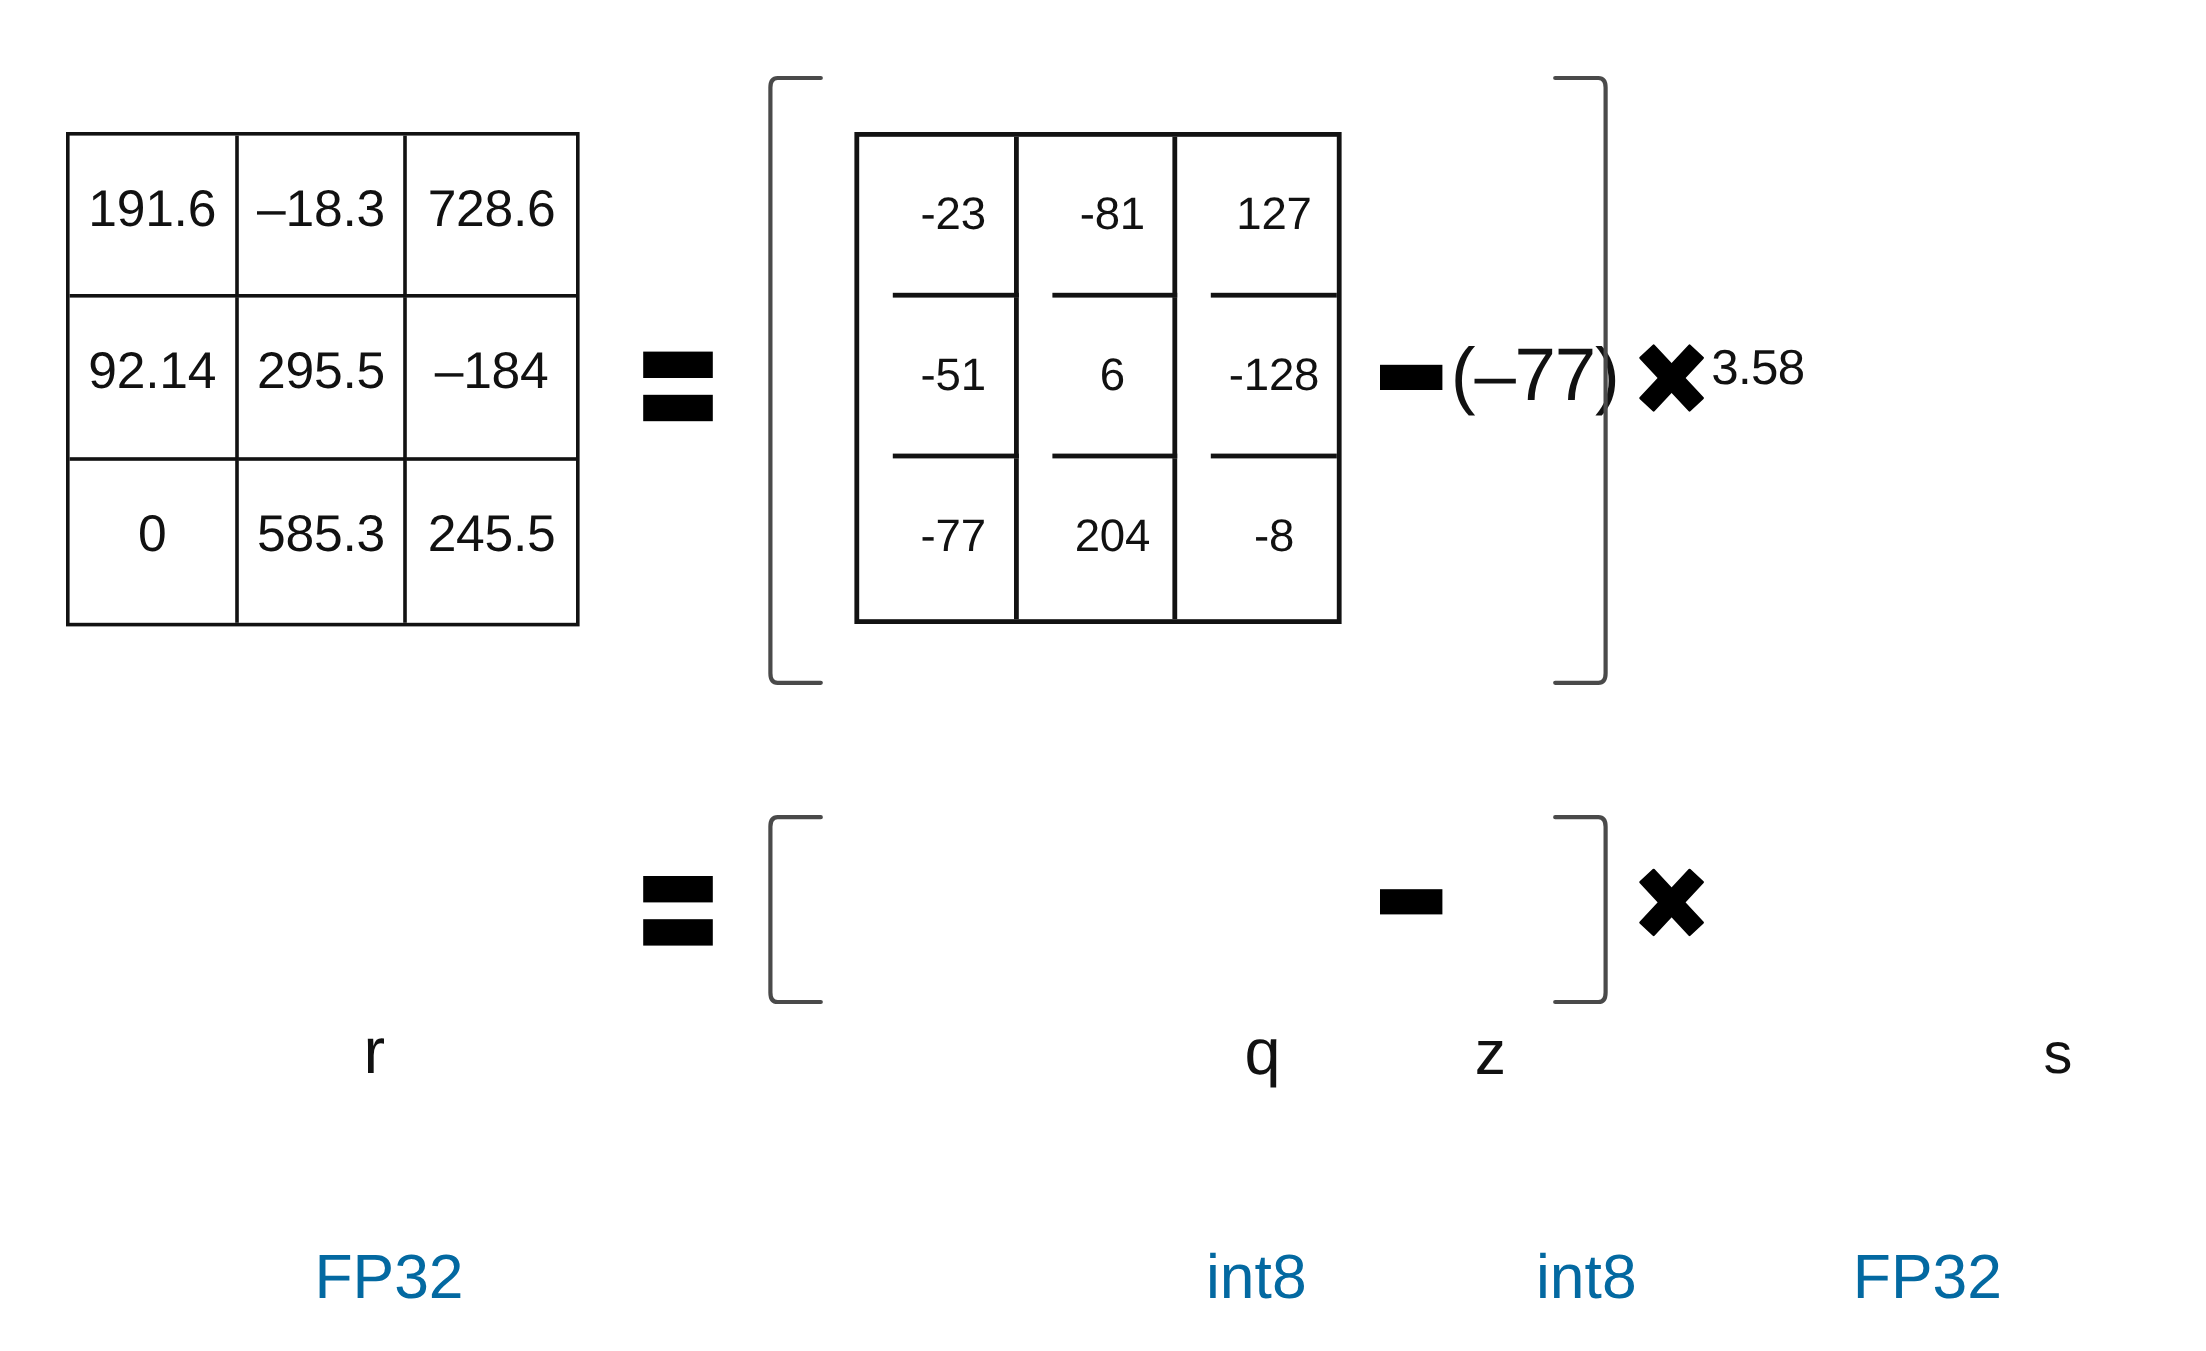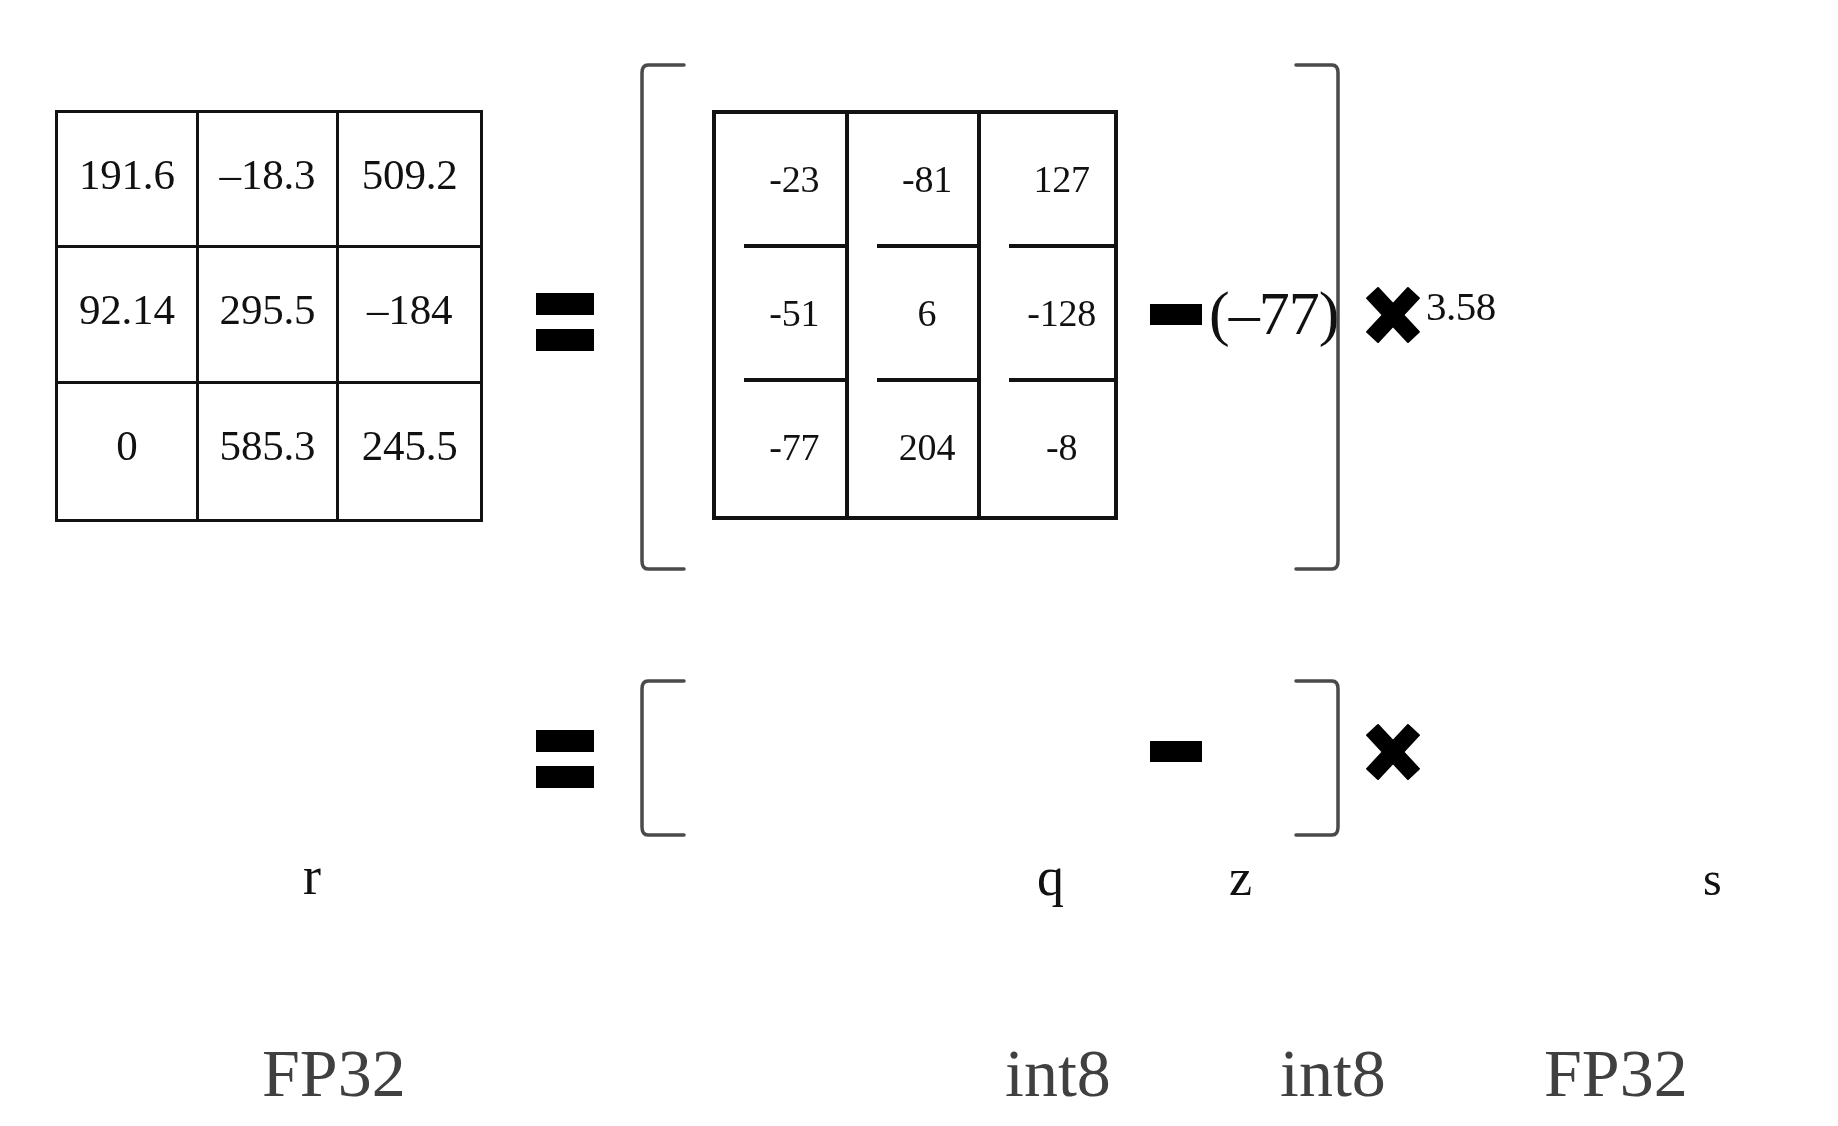--- a/index.html
+++ b/index.html
@@ -21,7 +21,6 @@
     left: 0; top: 0;
     width: 1620px;
     height: 1126px;
-    font-family: Liberation Serif, serif;
   }
 
   

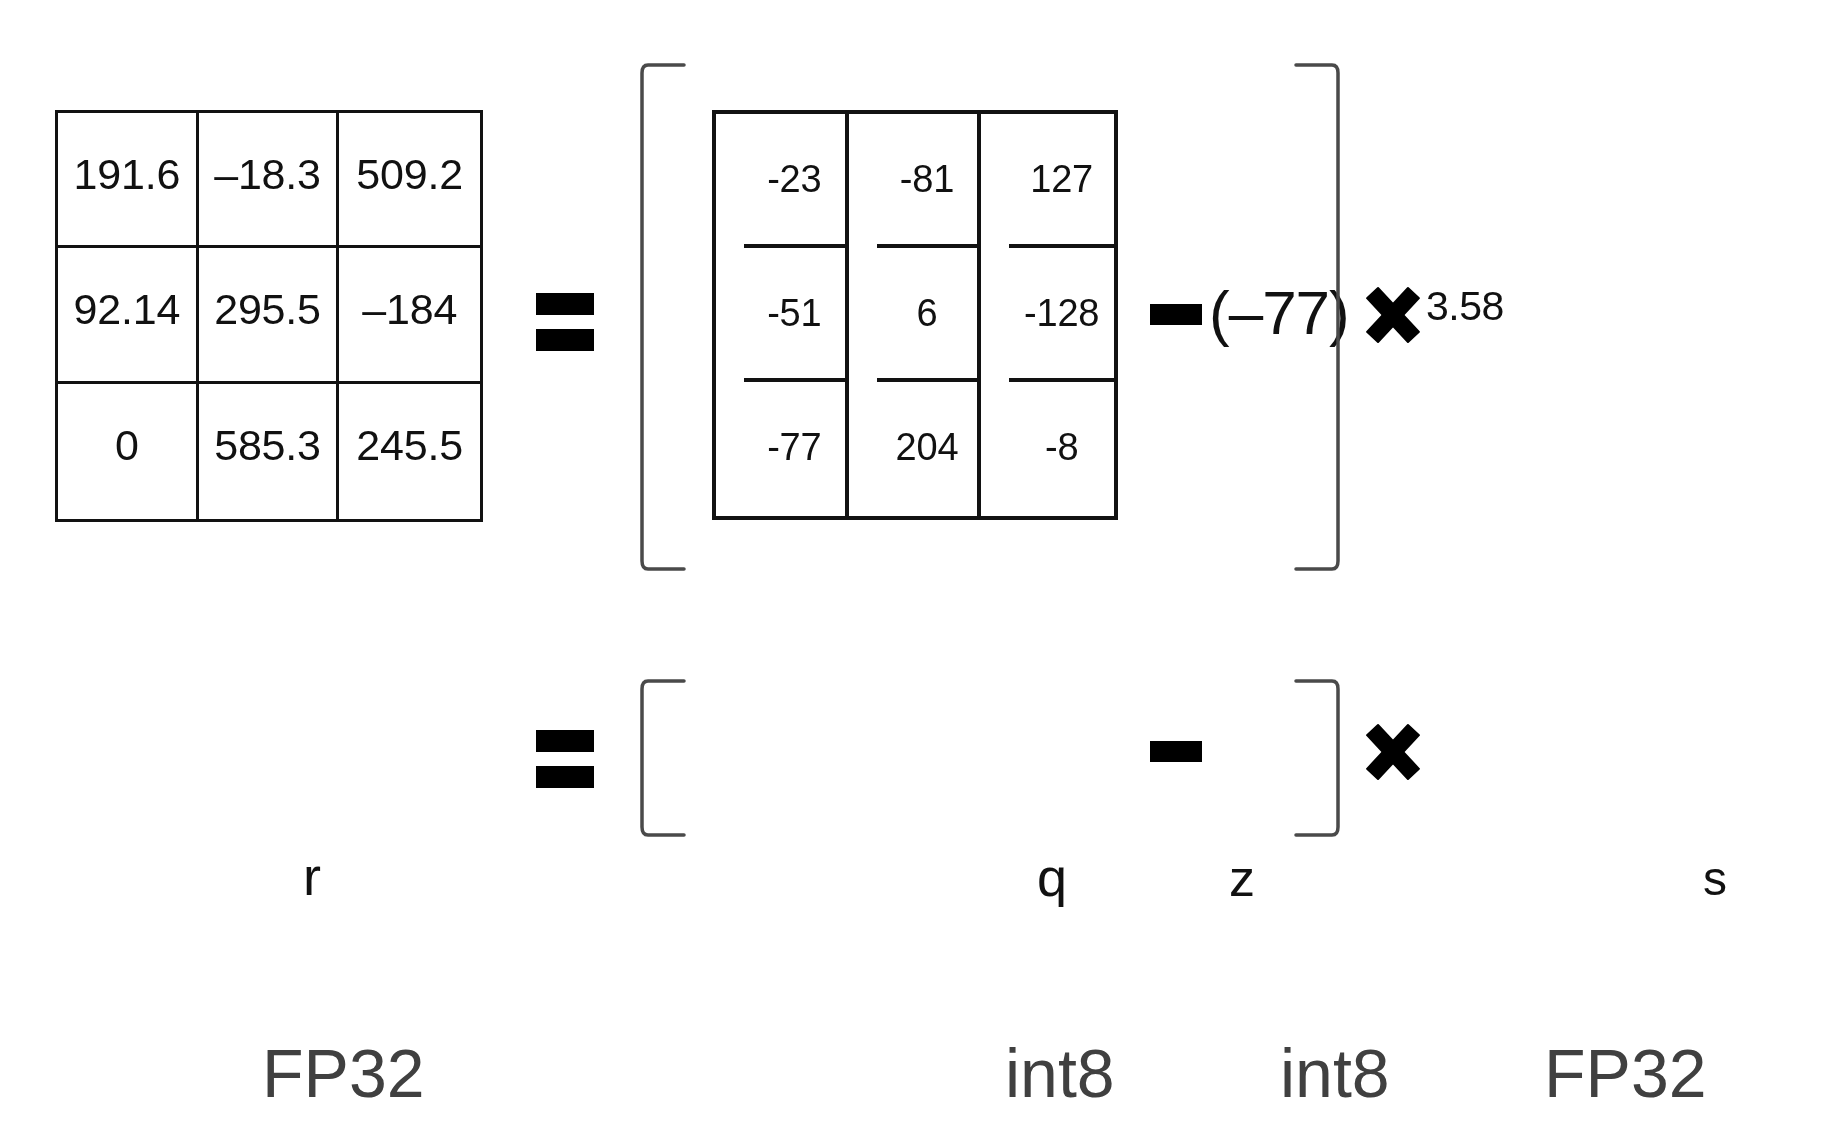--- a/index.html
+++ b/index.html
@@ -214,7 +214,7 @@
         <span>–18.3</span>
       </div>
     <div class="cell">
-        <span>509.2</span>
+        <span>728.6</span>
       </div>
     <div class="cell">
         <span>92.14</span>

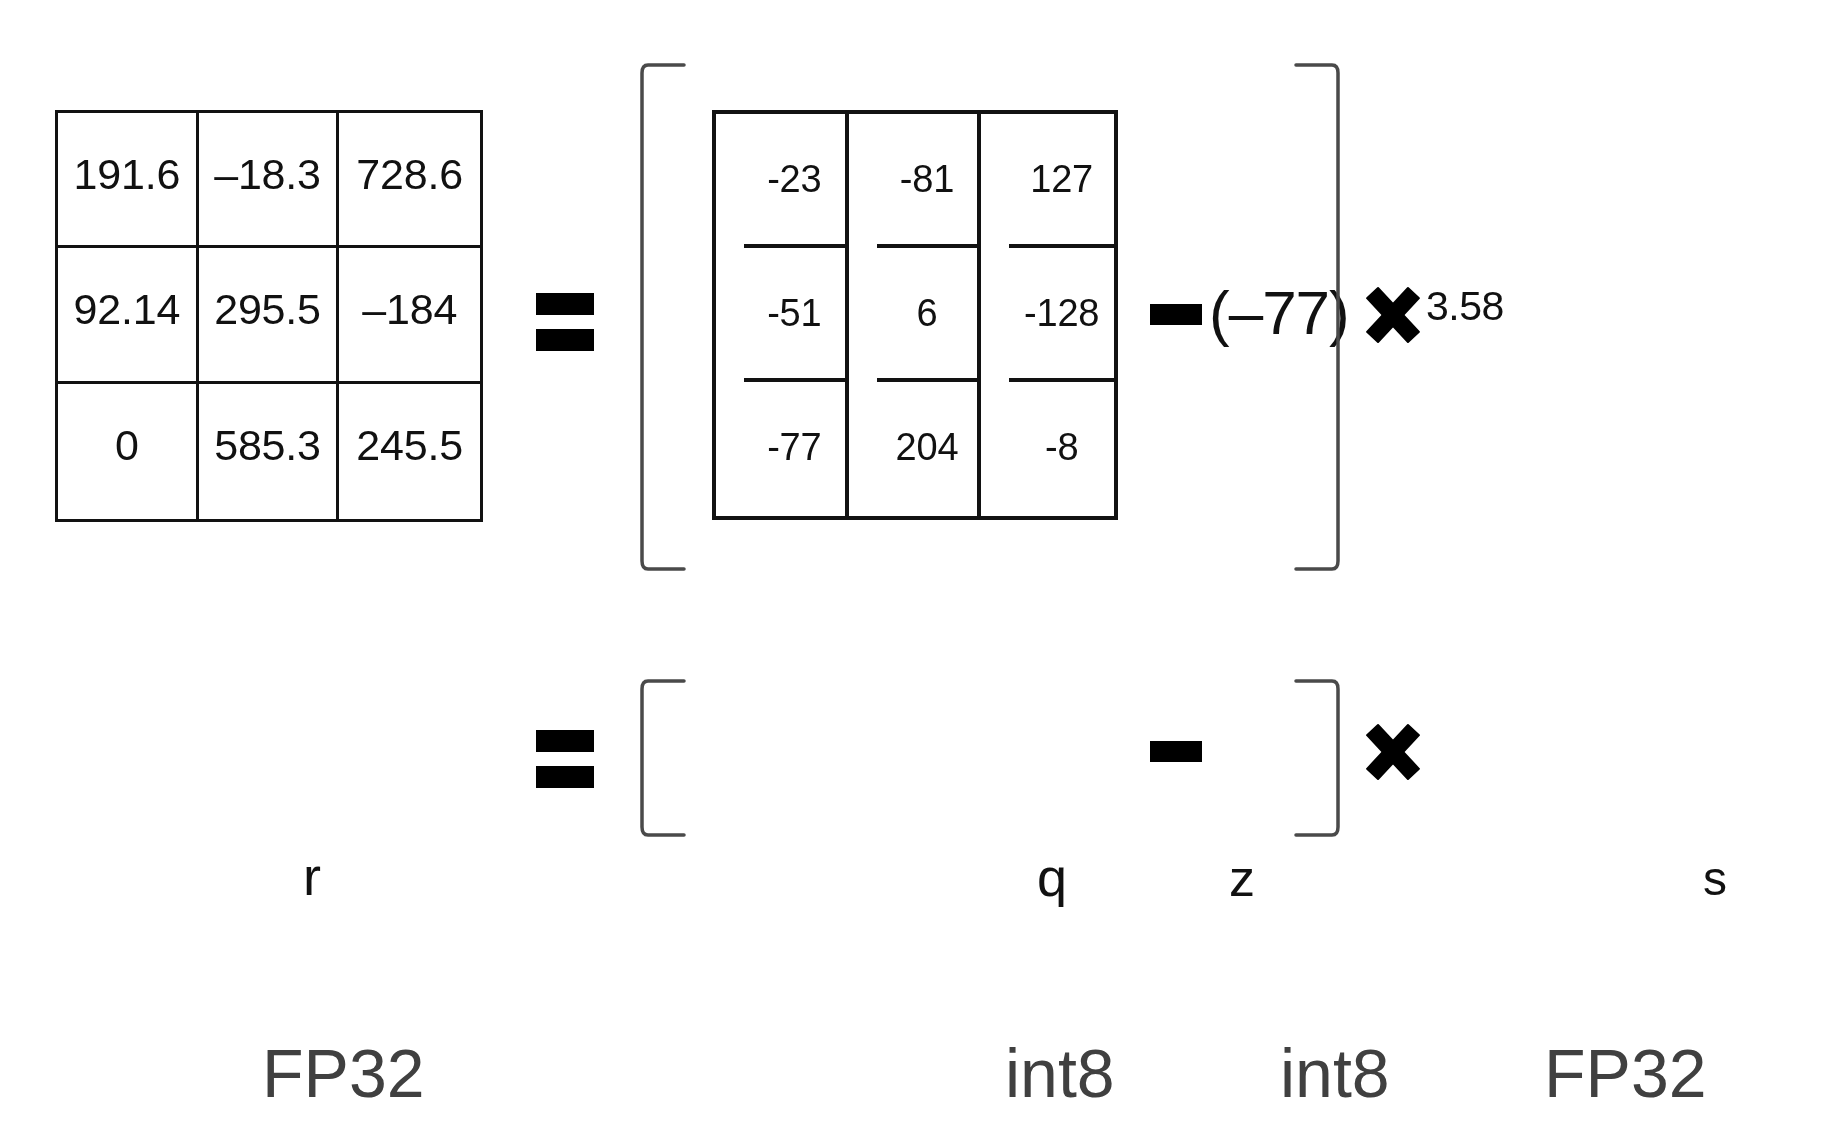--- a/index.html
+++ b/index.html
@@ -191,10 +191,10 @@
   
   .dtype {
     position: absolute;
-    font-size: 68px;
+    font-size: 52px;
     line-height: 1;
     white-space: nowrap;
-    color: #404040;
+    color: #0369a1;
   }
   #dtype-r { left: 262px;  top: 1039px; }
   #dtype-q { left: 1005px; top: 1039px; }

